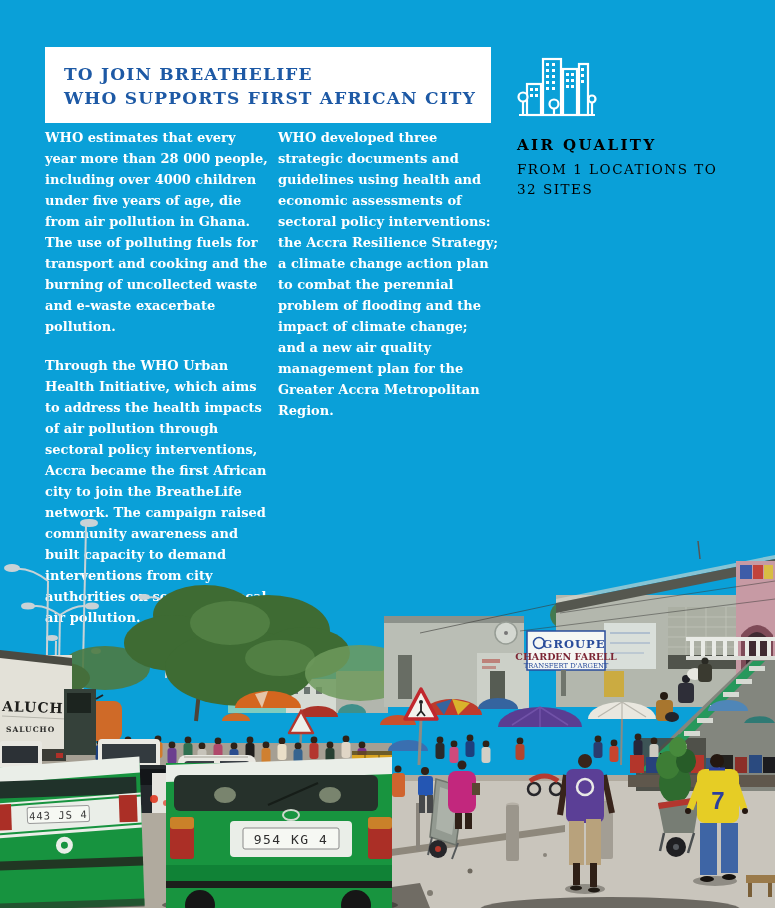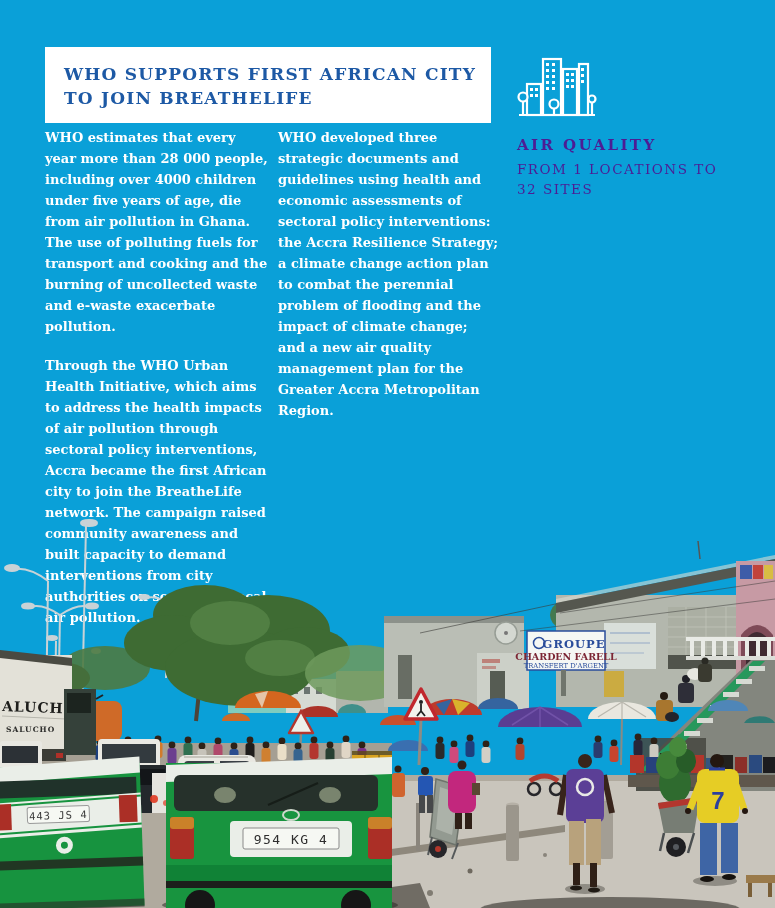--- a/index.html
+++ b/index.html
@@ -26,8 +26,8 @@
 
   <div class="header-box">
     <div class="title">
+      <span>TO JOIN BREATHELIFE</span>
       <span>WHO SUPPORTS FIRST AFRICAN CITY</span>
-      <span>TO JOIN BREATHELIFE</span>
     </div>
   </div>
 

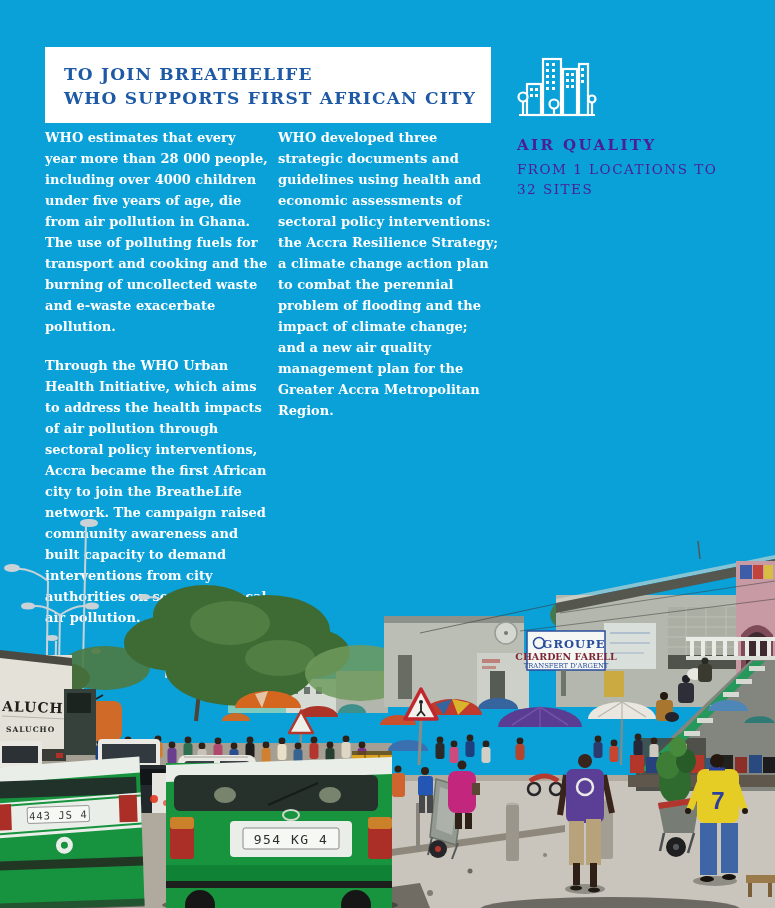--- a/index.html
+++ b/index.html
@@ -13,7 +13,7 @@
   .col p{margin:0 0 18px 0;}
   .col1{left:45px;width:226px;}
   .col2{left:278px;width:221px;}
-  .sidebar{position:absolute;left:517px;top:52px;color:#4c1d95;width:230px;}
+  .sidebar{position:absolute;left:517px;top:52px;color:#000000;width:230px;}
   .sb-head{margin-top:10px;font-weight:bold;font-size:15px;letter-spacing:2.4px;}
   .sb-line{font-size:13.5px;line-height:20px;letter-spacing:1.5px;}
   .sb-lines{margin-top:5px;}

